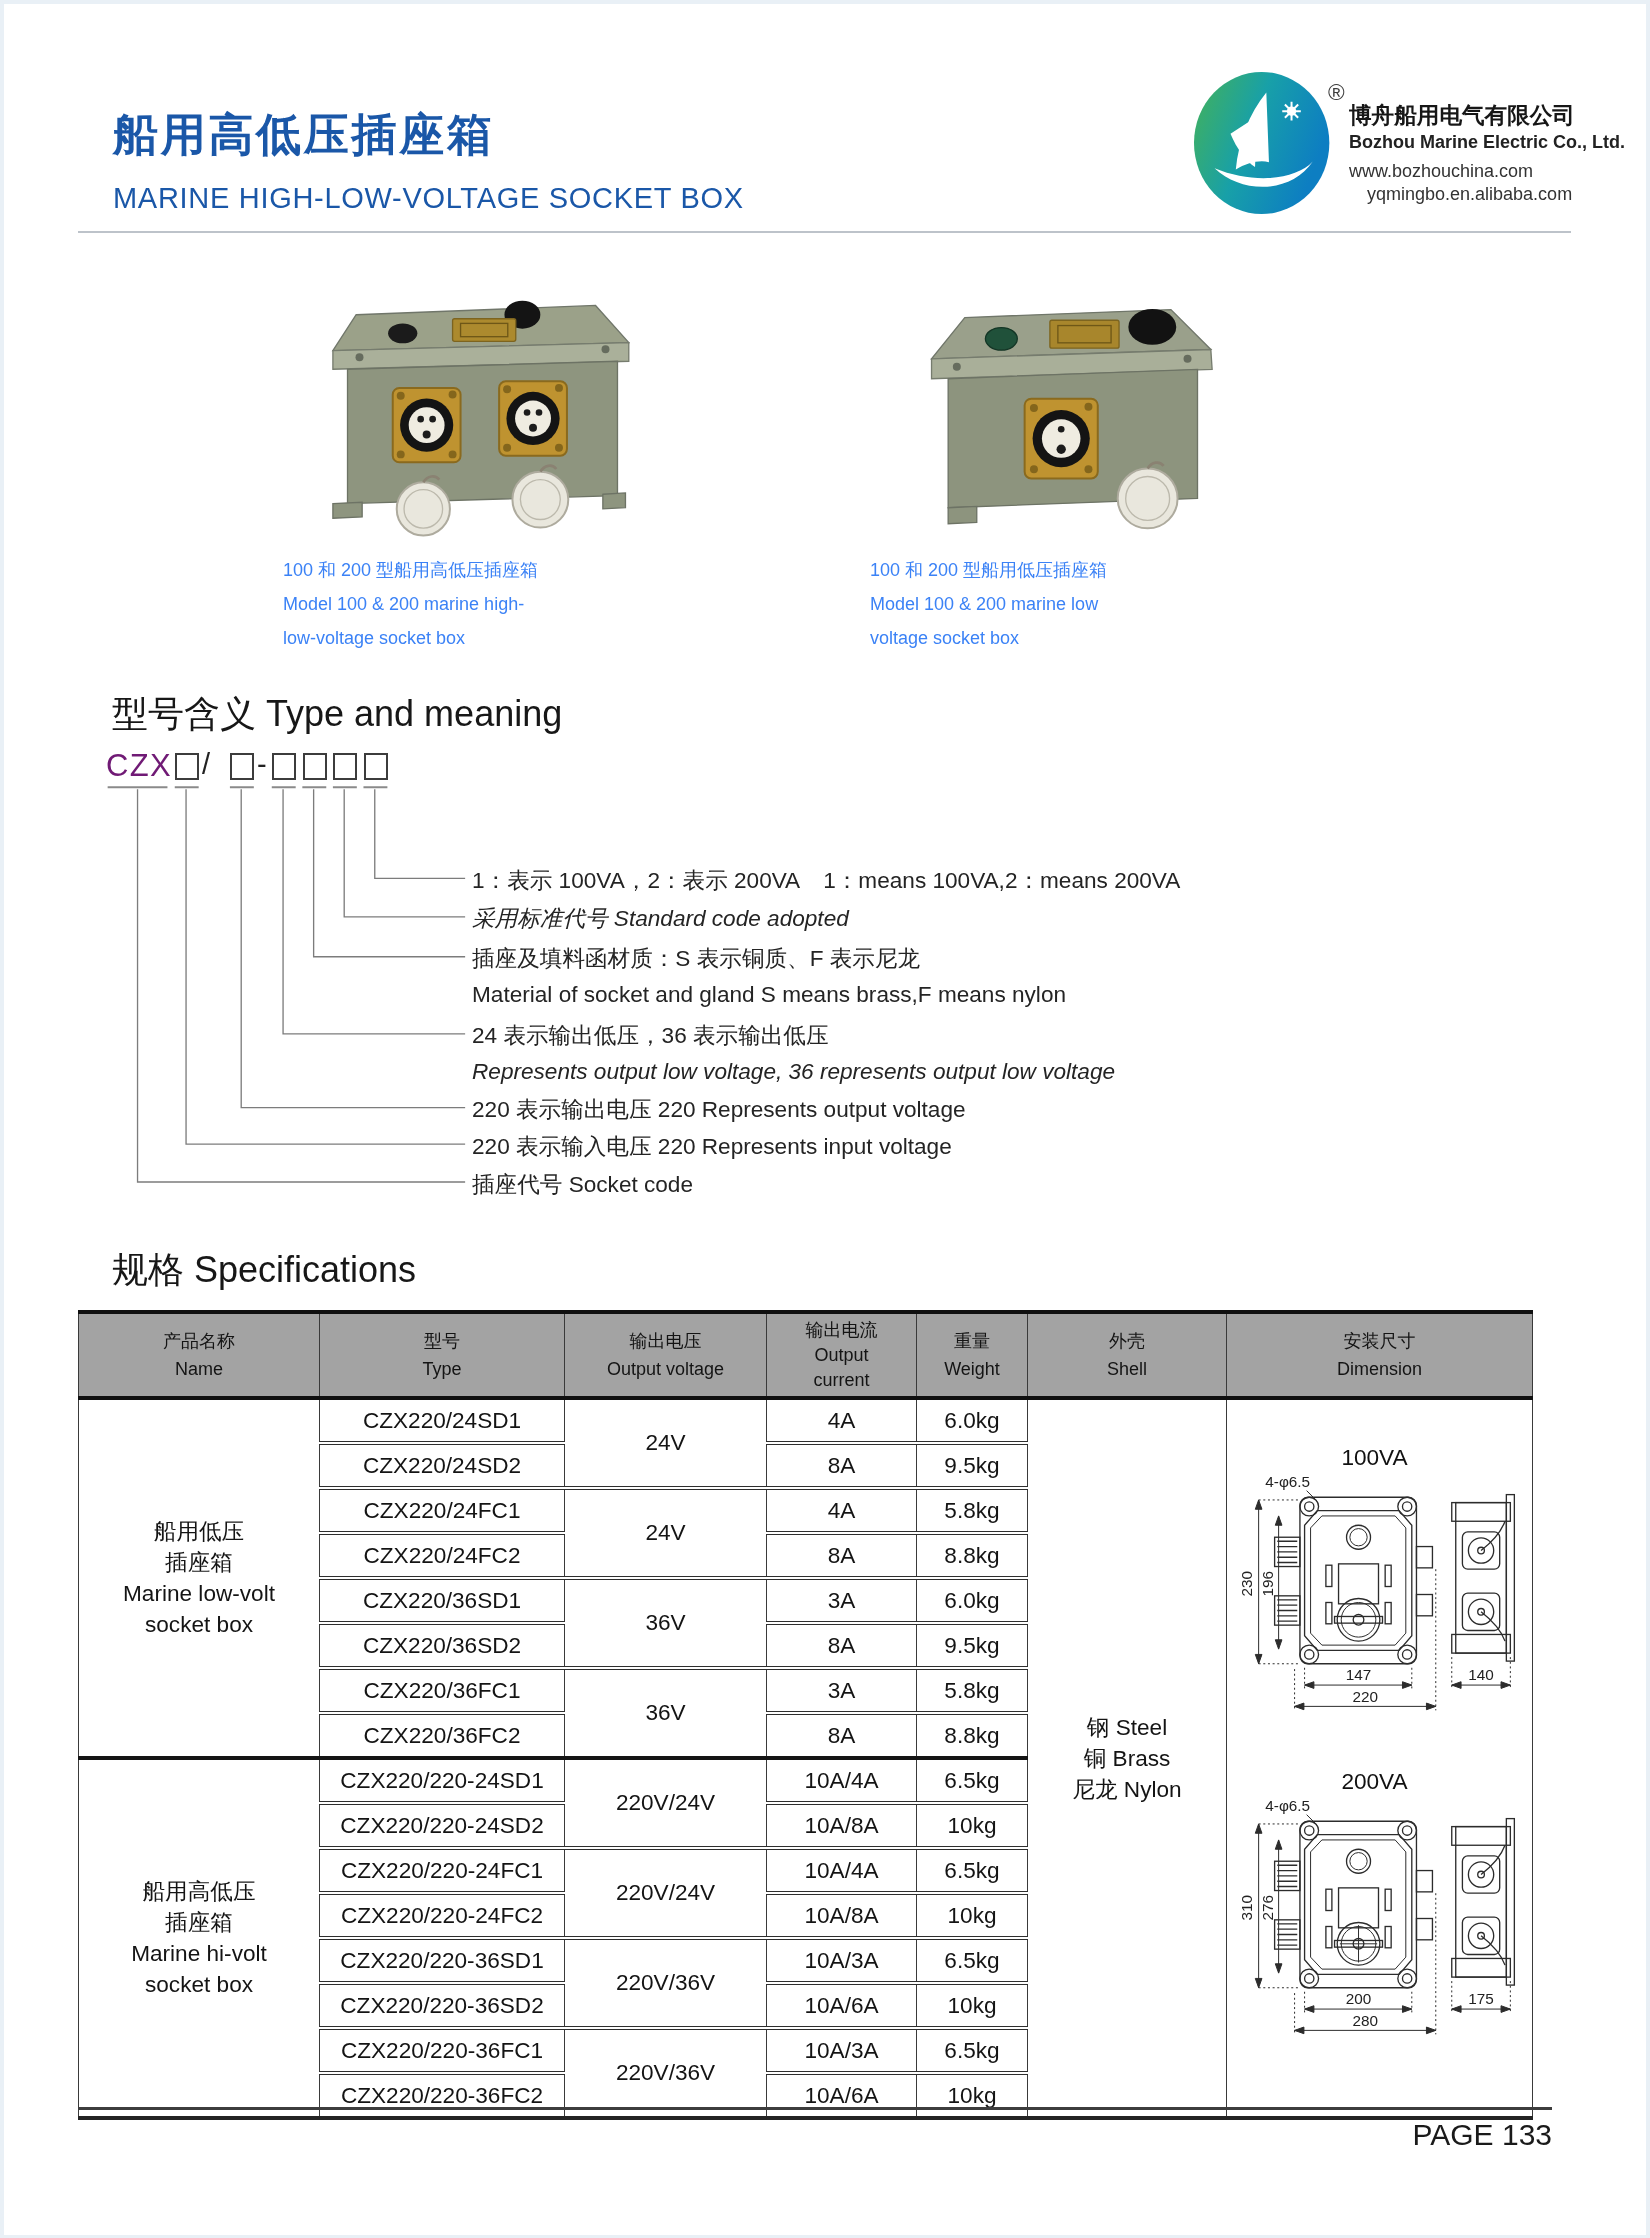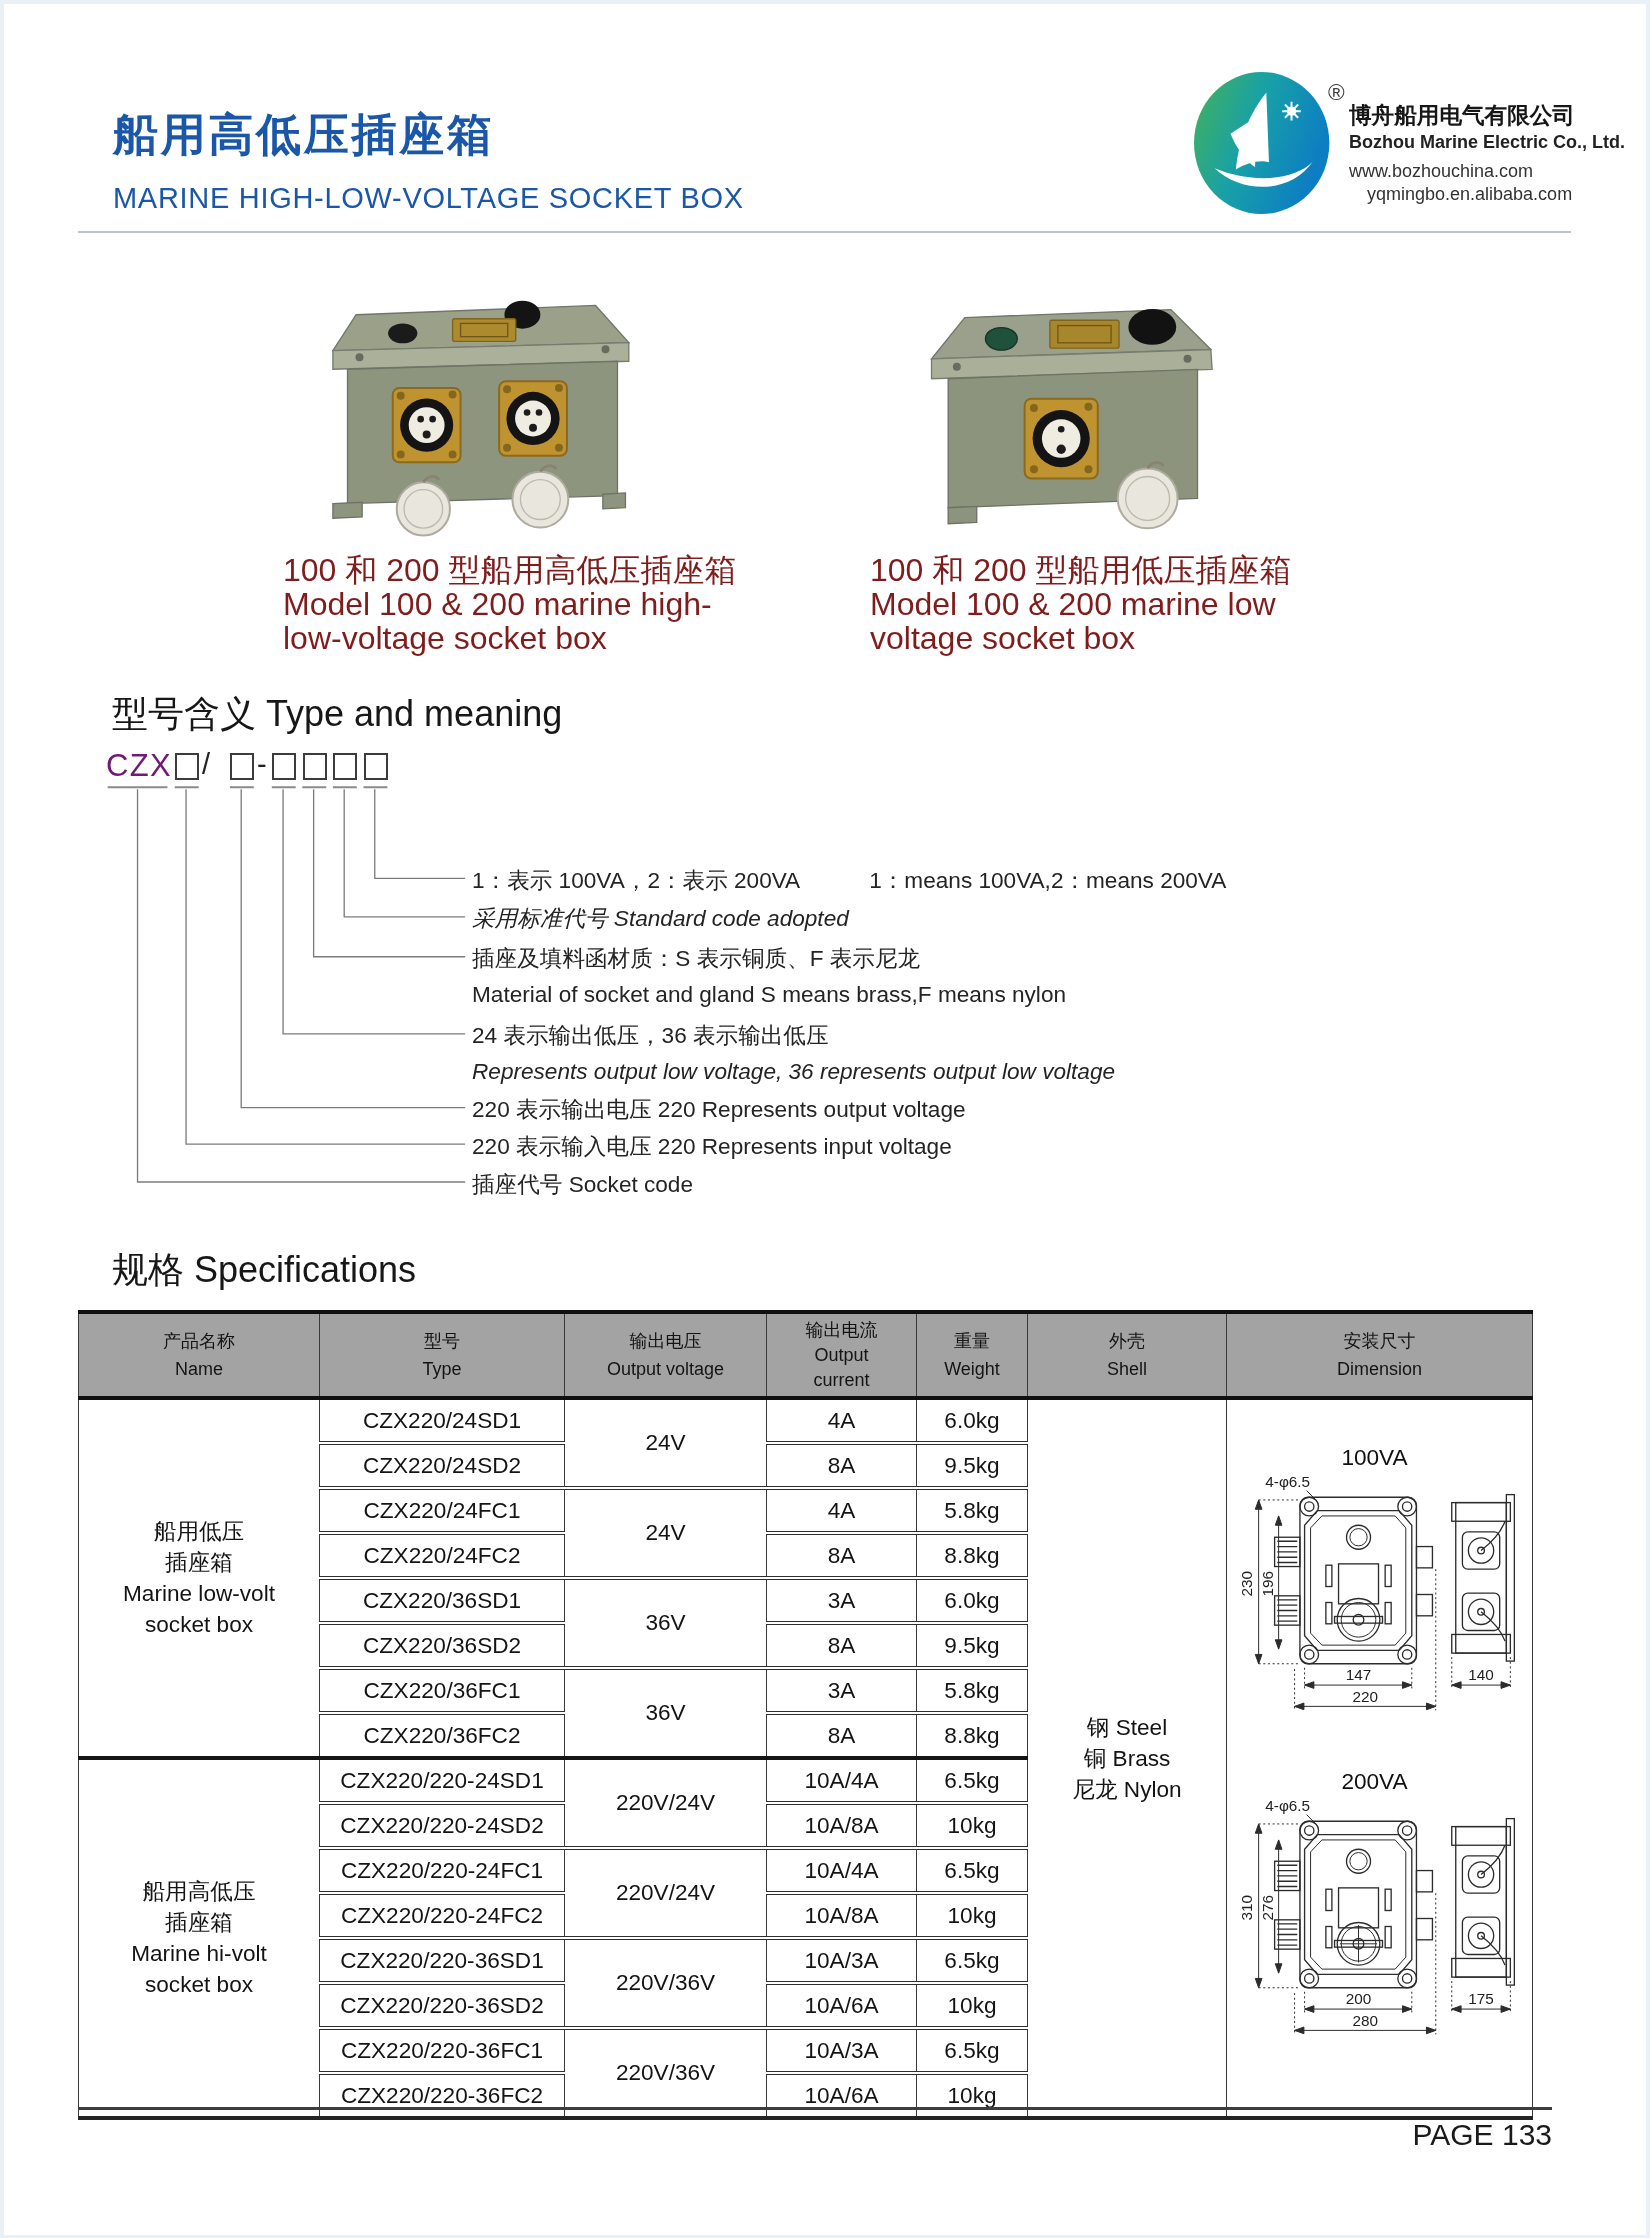--- a/index.html
+++ b/index.html
@@ -22,7 +22,7 @@
   .company-url2{left:1349px;top:184px;font-size:18px;color:#333;margin-left:18px;}
 
   
-  .caption{font-size:32px;line-height:34px;color:#7f1d1d;}
+  .caption{font-size:18px;line-height:34px;color:#3b82f6;}
   .caption-1{left:283px;top:553px;}
   .caption-2{left:870px;top:553px;}
 

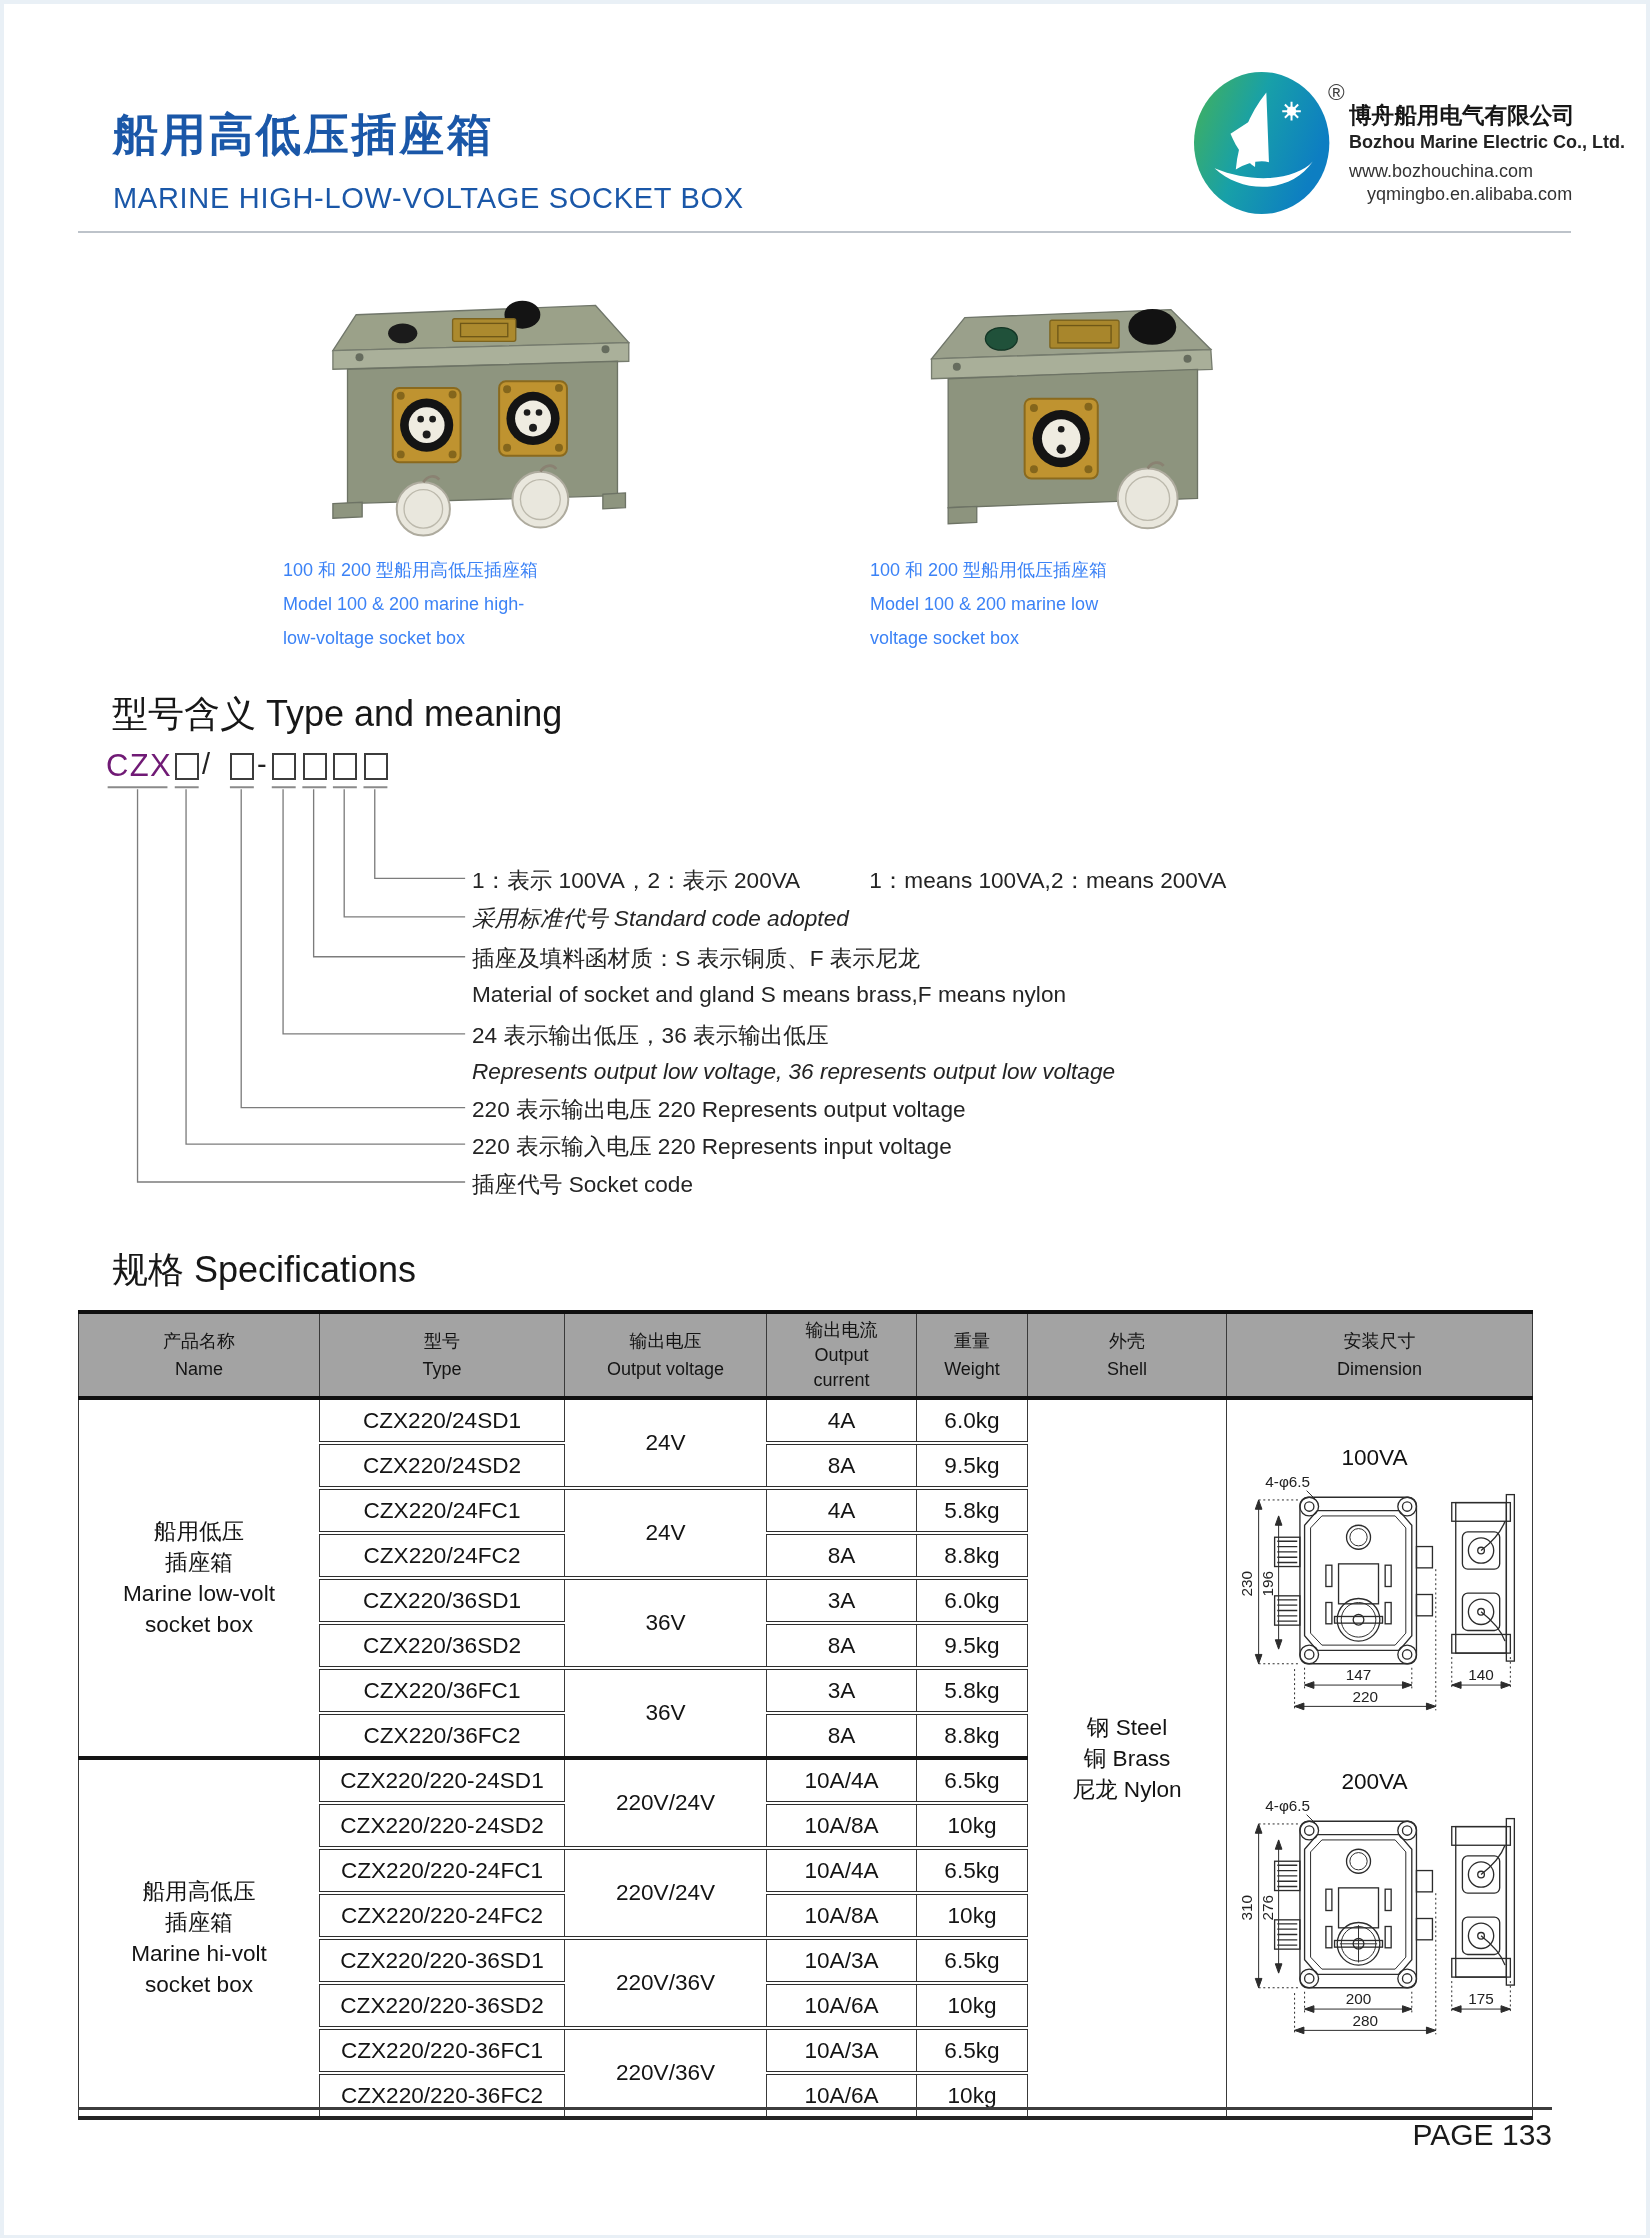--- a/index.html
+++ b/index.html
@@ -206,7 +206,7 @@
 
 <div class="abs tm-label" style="top:865px;">
   <span>1：表示 100VA，2：表示 200VA</span>
-  <span style="margin-left:64px;">1：means 100VA,2：means 200VA</span>
+  <span style="margin-left:18px;">1：means 100VA,2：means 200VA</span>
 </div>
 <div class="abs tm-label" style="top:903px;font-style:italic;">采用标准代号 Standard code adopted</div>
 <div class="abs tm-label" style="top:943px;">插座及填料函材质：S 表示铜质、F 表示尼龙</div>

